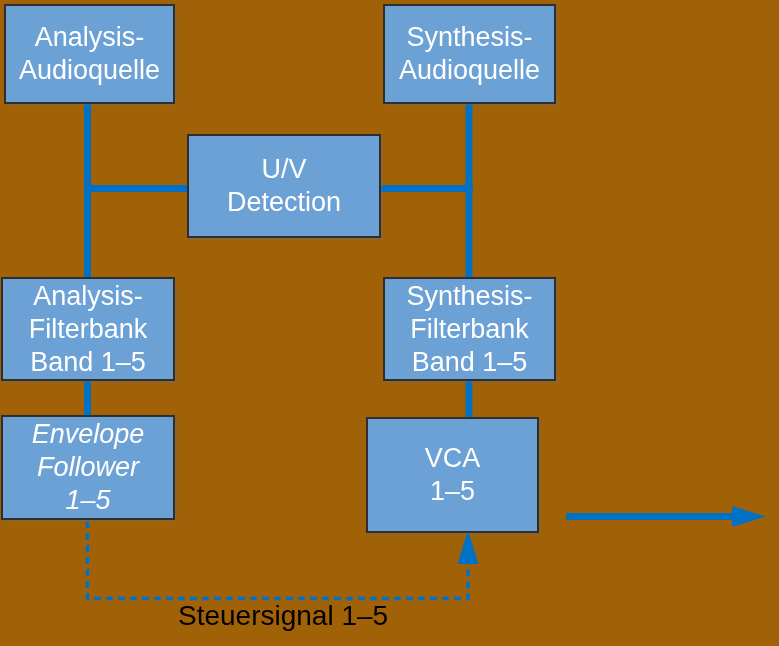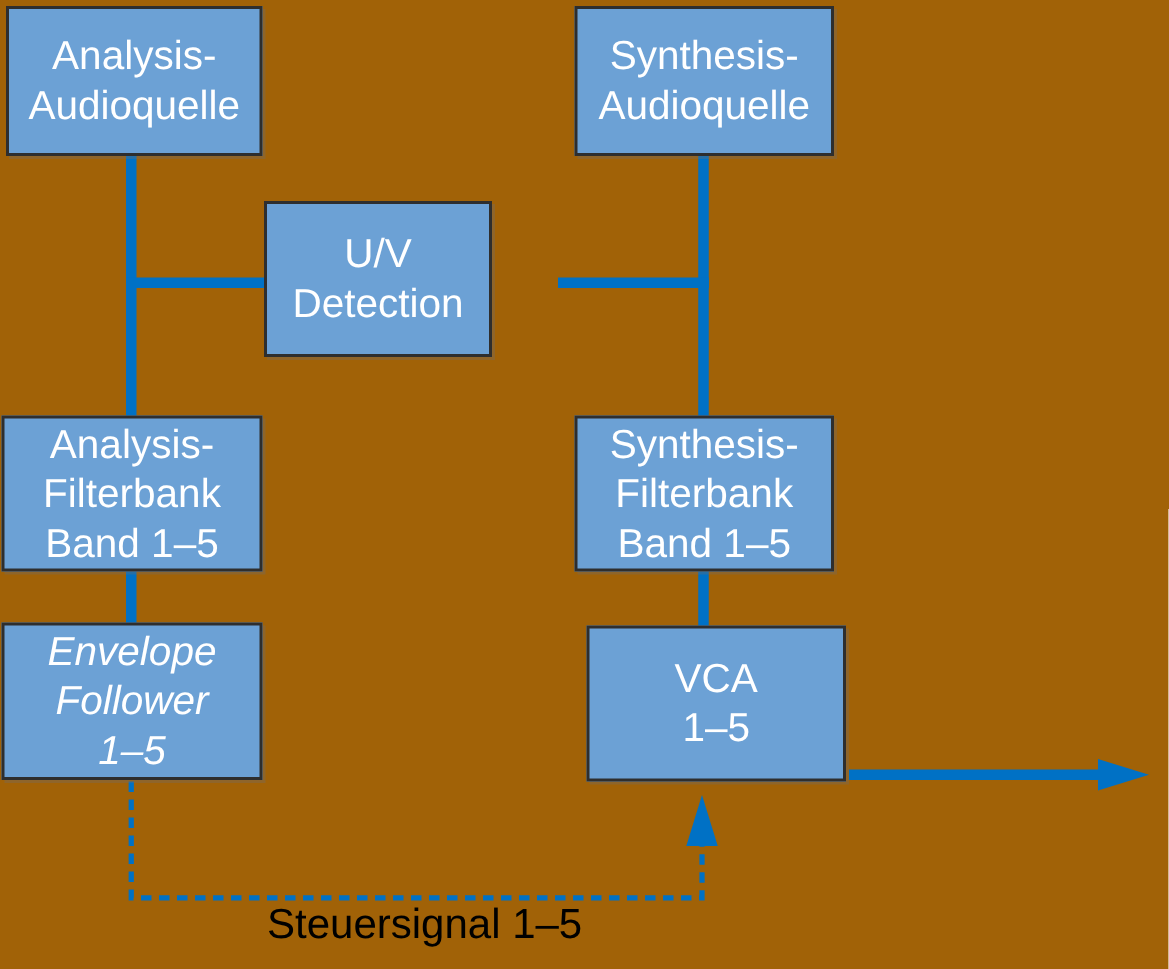--- a/index.html
+++ b/index.html
@@ -68,7 +68,7 @@
   <div class="node" style="left:383px;top:4px;width:173px;height:100px;">Synthesis-
 Audioquelle</div>
 
-  <div class="node" style="left:176px;top:134px;width:152px;height:104px;">U/V
+  <div class="node" style="left:187px;top:134px;width:194px;height:104px;">U/V
 Detection</div>
 
   <div class="node" style="left:1px;top:277px;width:174px;height:104px;">Analysis-

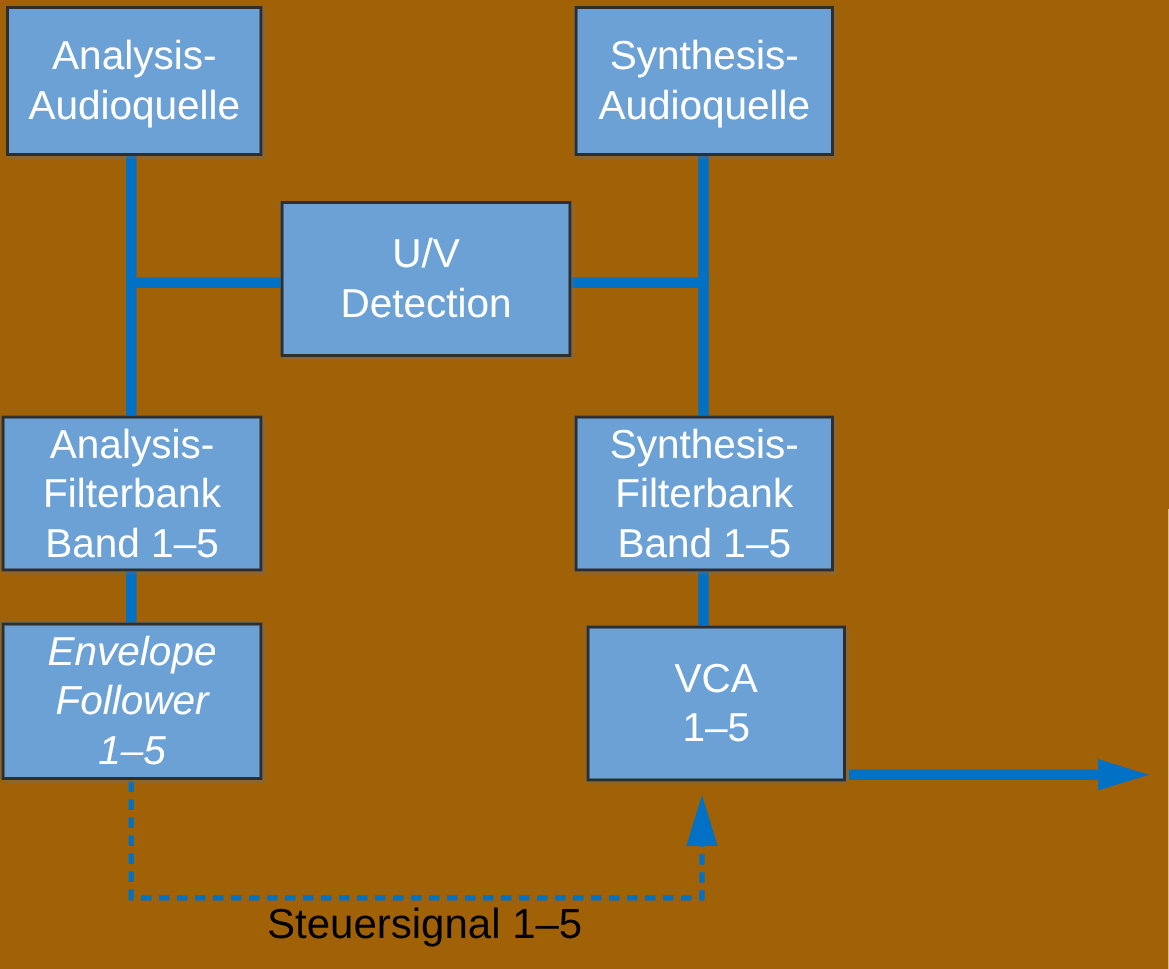--- a/index.html
+++ b/index.html
@@ -83,7 +83,7 @@
 Follower
 1–5</div>
 
-  <div class="node" style="left:391px;top:417px;width:173px;height:104px;">VCA
+  <div class="node" style="left:366px;top:417px;width:173px;height:116px;">VCA
 1–5</div>
 
 

